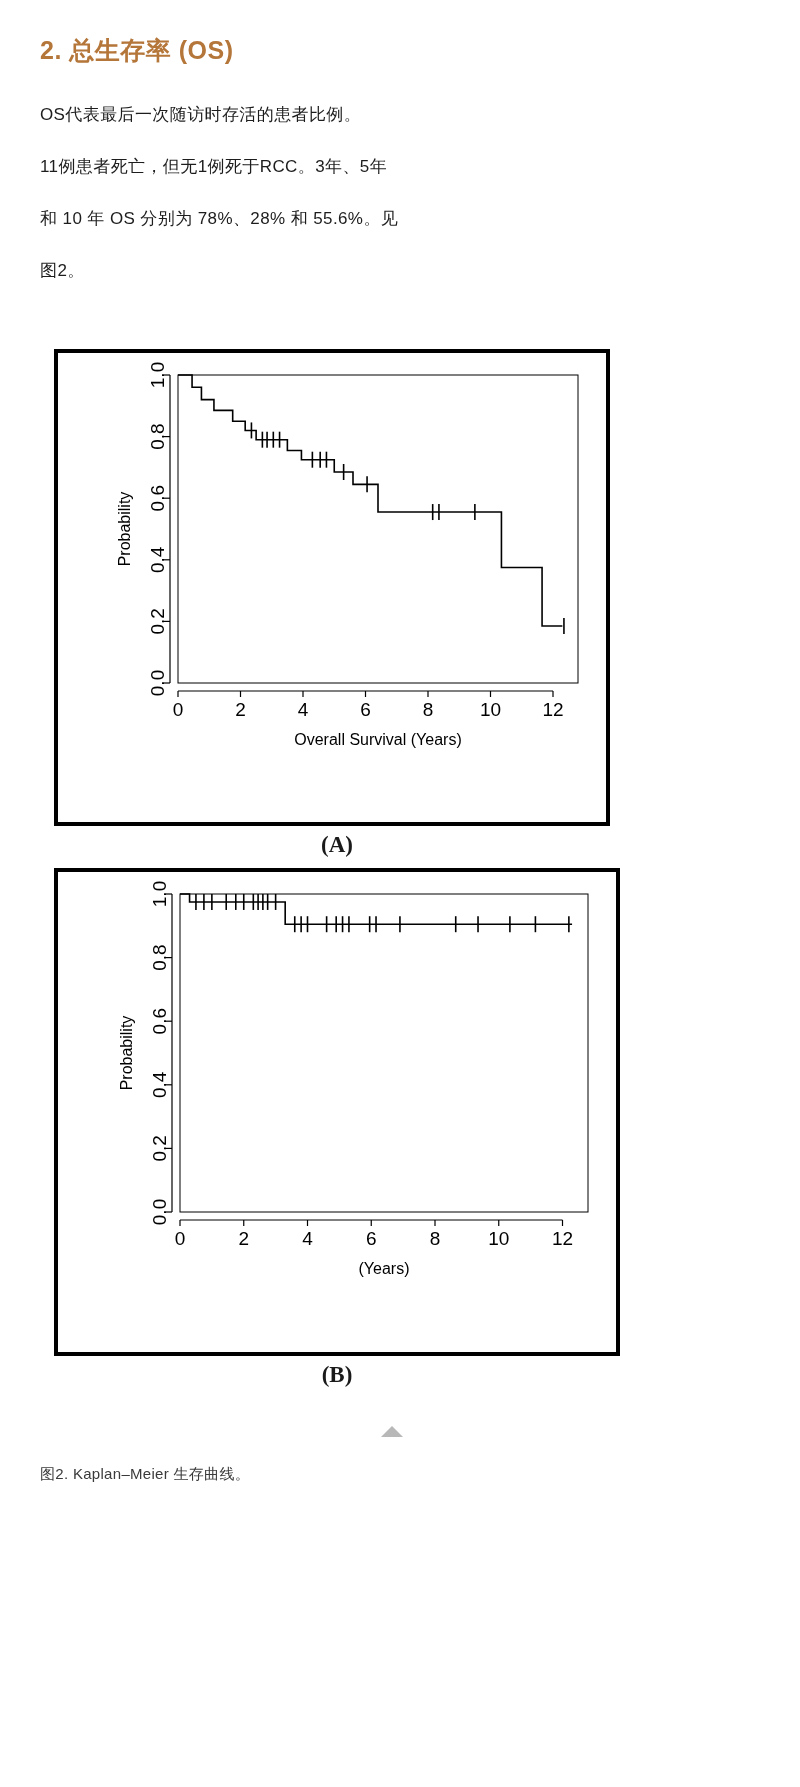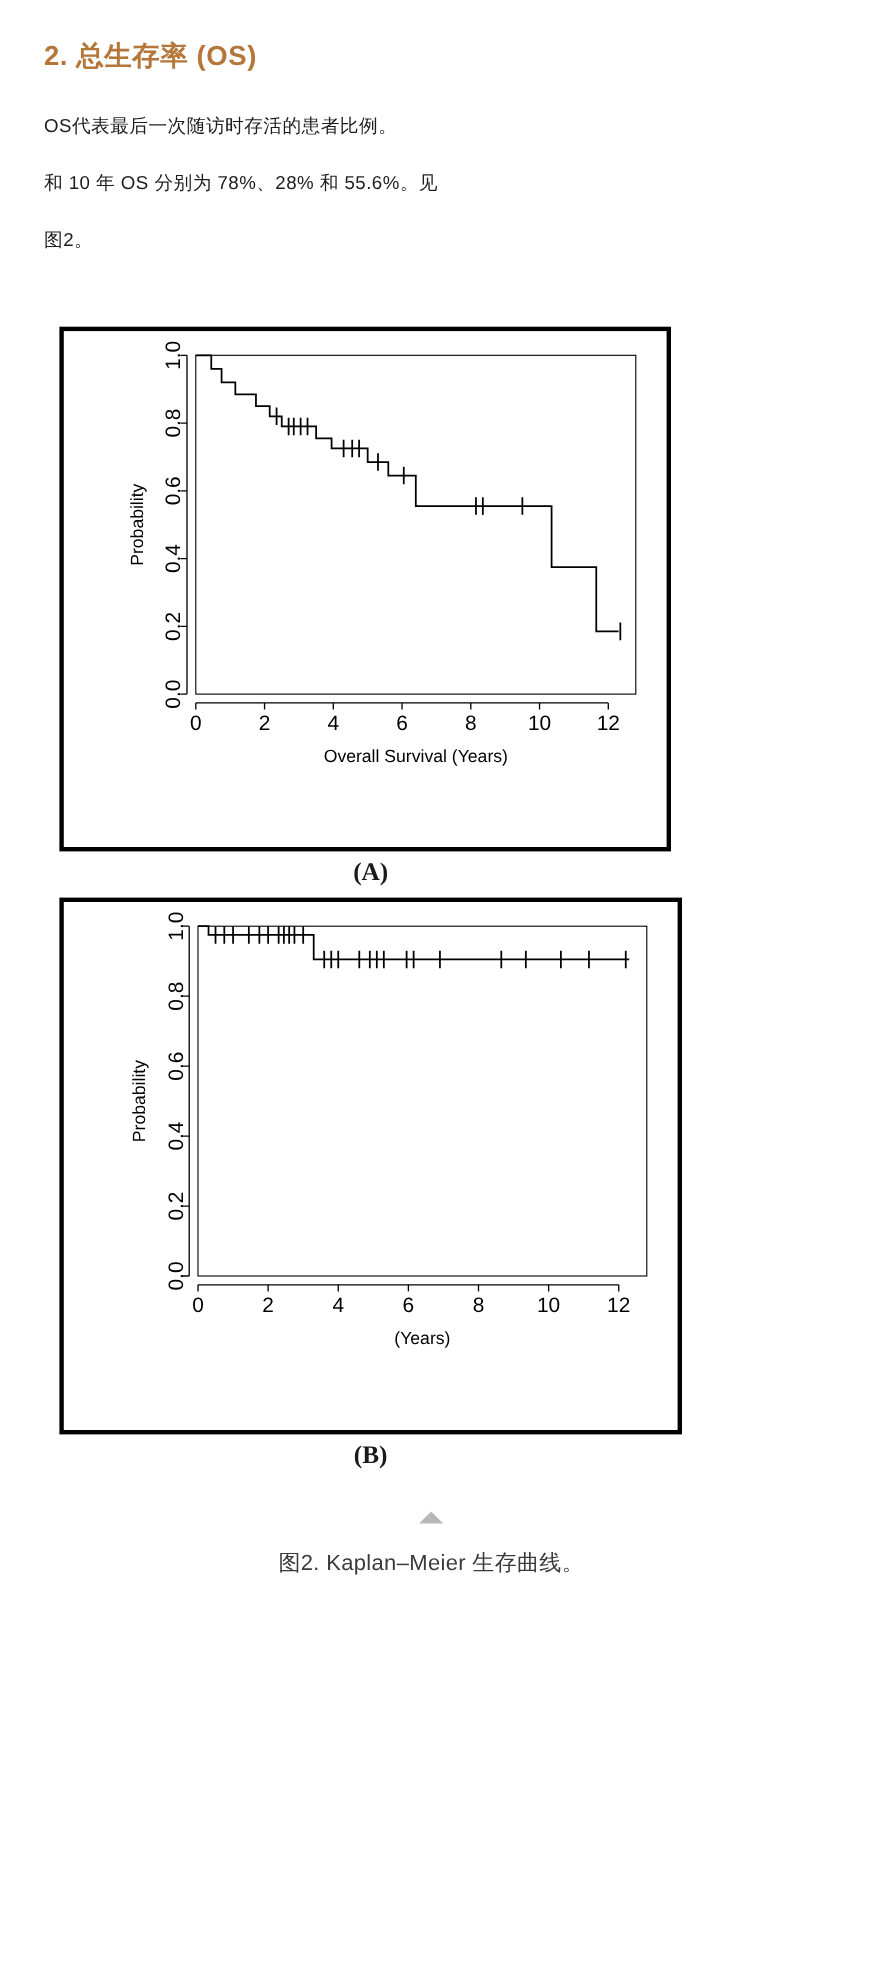--- a/index.html
+++ b/index.html
@@ -80,6 +80,7 @@
   <h2 class="section-title">2. 总生存率 (OS)</h2>
 
   <p class="body-text">OS代表最后一次随访时存活的患者比例。</p>
+  <p class="body-text">11例患者死亡，但无1例死于RCC。3年、5年</p>
   <p class="body-text">和 10 年 OS 分别为 78%、28% 和 55.6%。见</p>
   <p class="body-text">图2。</p>
 

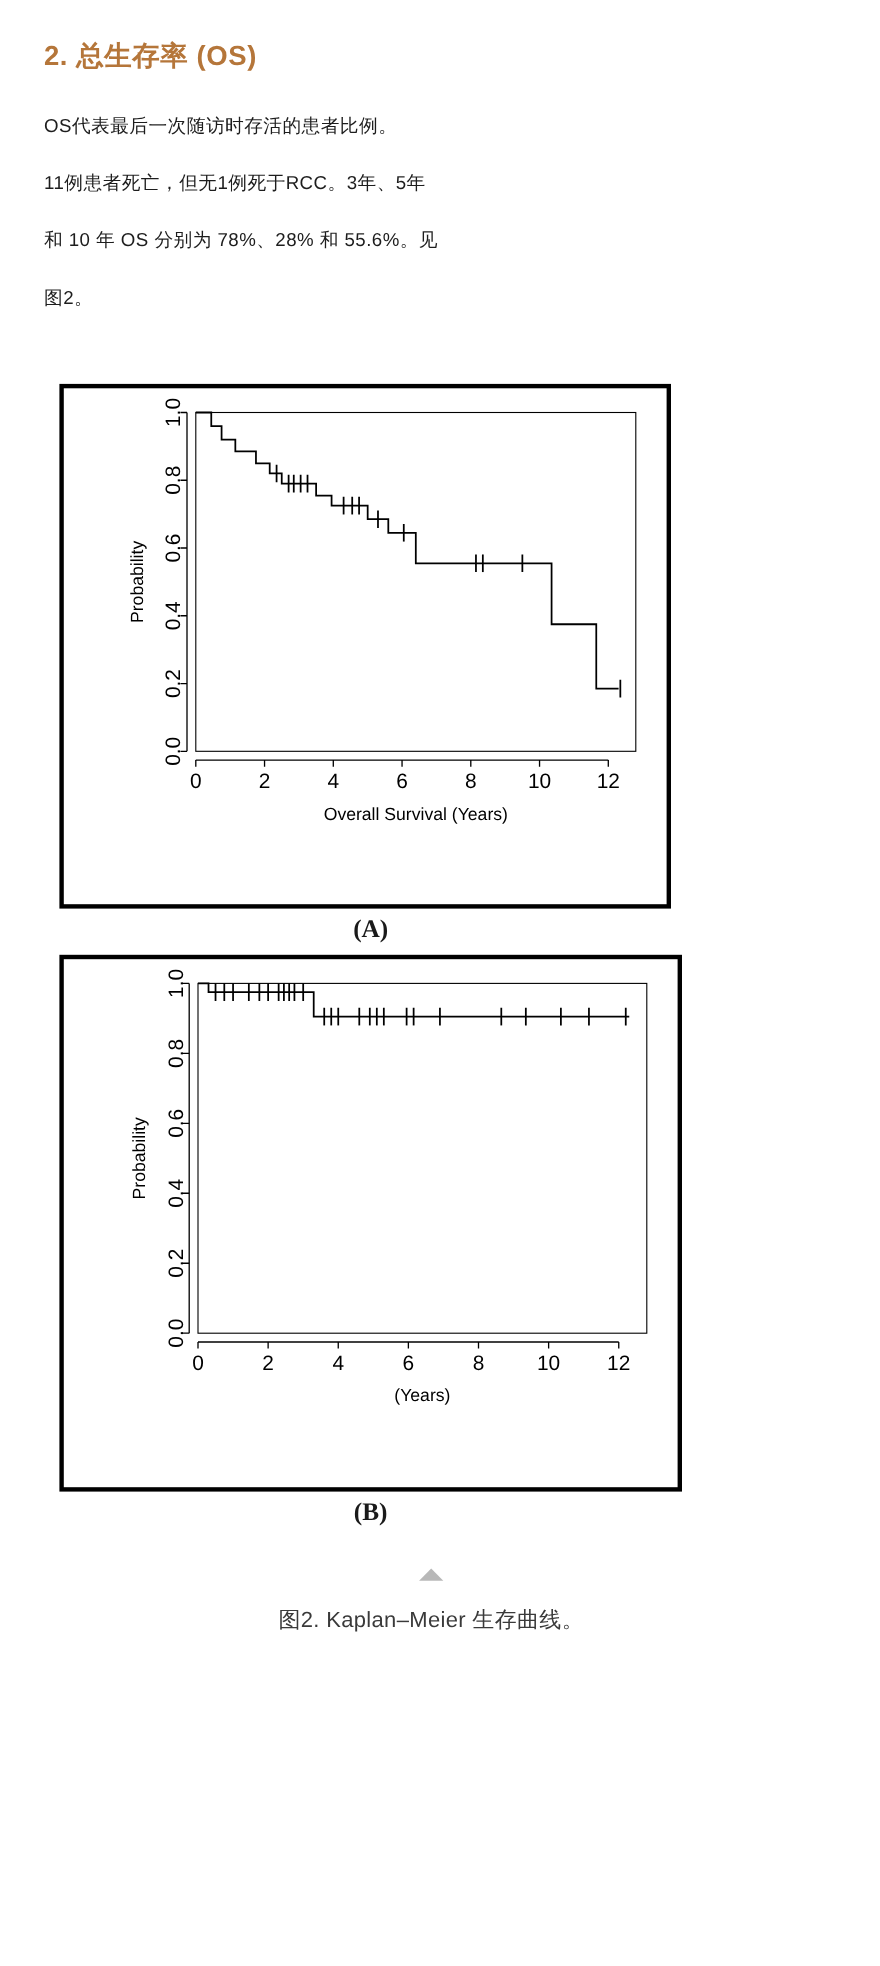--- a/index.html
+++ b/index.html
@@ -65,8 +65,7 @@
     margin: 38px auto 22px auto;
   }
   .fig-caption {
-    text-align: center;
-    font-size: 20px;
+    font-size: 15px;
     line-height: 29px;
     color: #3a3a3a;
     letter-spacing: 0.3px;

